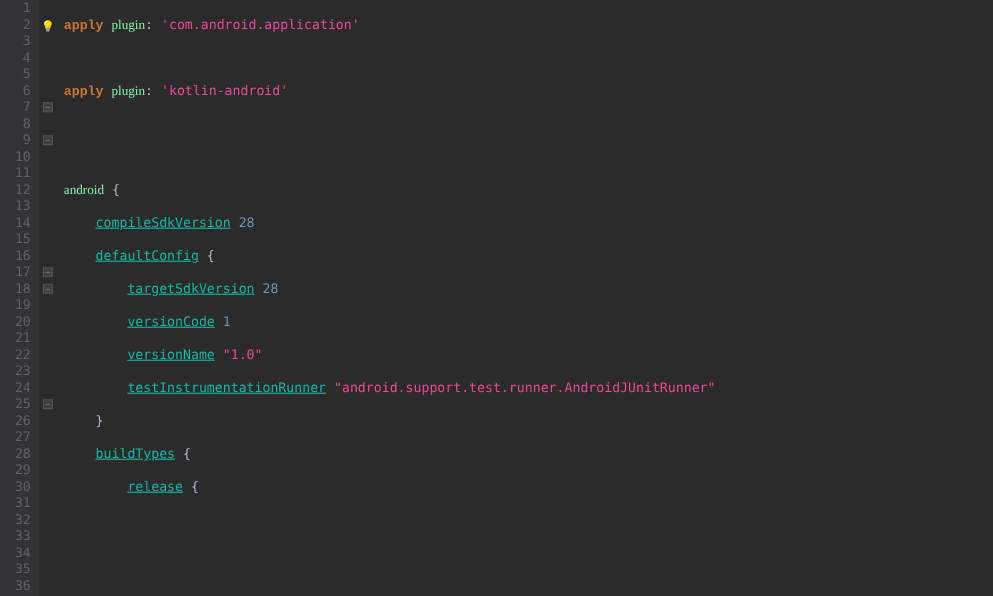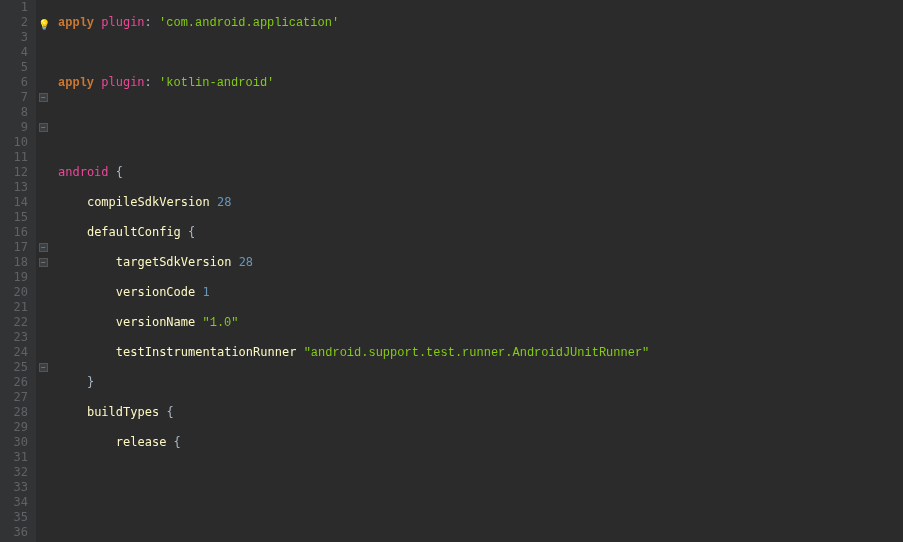--- a/index.html
+++ b/index.html
@@ -53,7 +53,7 @@
   }
   .code .row { height: 15px; }
   .kw { color: #cc7832; font-weight: bold; font-family: Liberation Mono, monospace; }
-  .id { color: #ec4899; }
+  .id { color: #86efac; font-family: Liberation Serif, serif; }
   .prop { color: #fef9c3; }
   .str { color: #84cc16; font-family: Liberation Mono, monospace; }
   .num { color: #6897bb; }

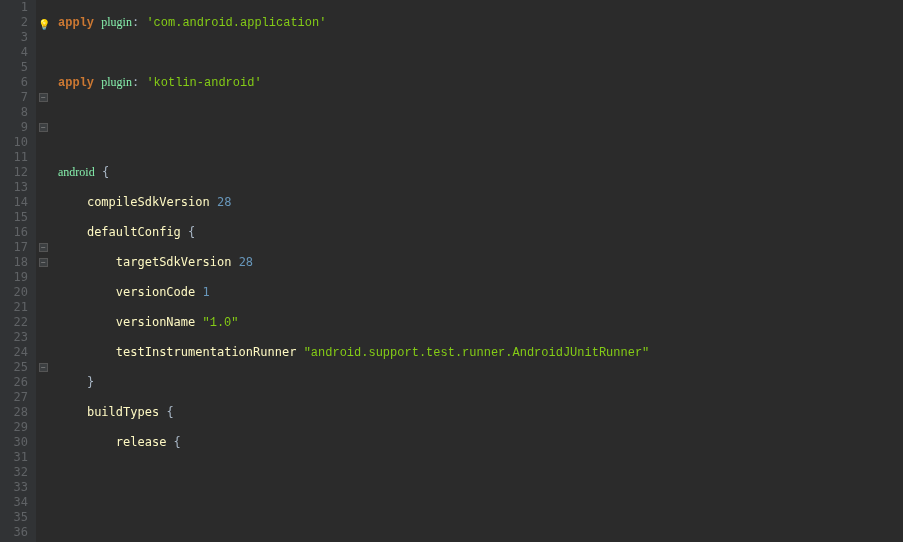--- a/index.html
+++ b/index.html
@@ -55,7 +55,7 @@
   .kw { color: #cc7832; font-weight: bold; font-family: Liberation Mono, monospace; }
   .id { color: #86efac; font-family: Liberation Serif, serif; }
   .prop { color: #fef9c3; }
-  .str { color: #84cc16; font-family: Liberation Mono, monospace; }
+  .str { color: #ec4899; }
   .num { color: #6897bb; }
   .plain { color: #a9b7c6; }
   .brace { color: #a9b7c6; }

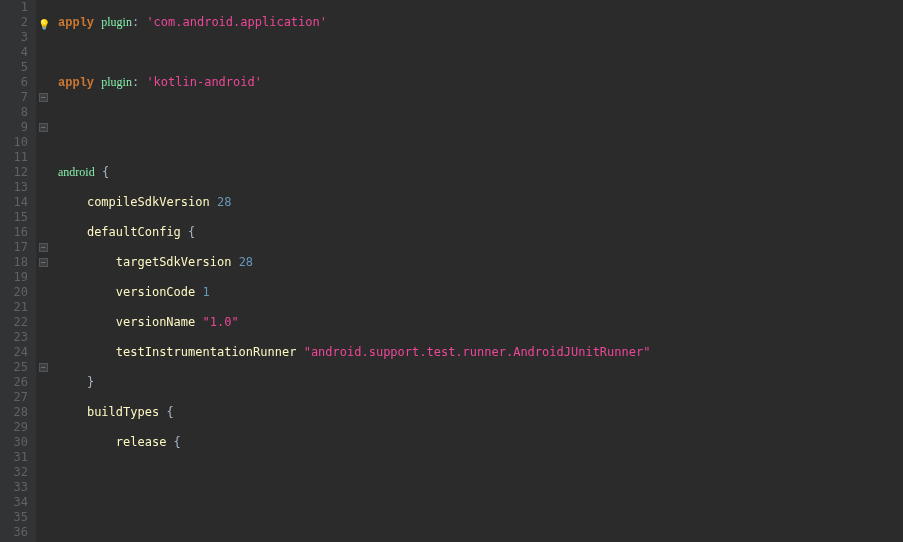--- a/index.html
+++ b/index.html
@@ -54,7 +54,7 @@
   .code .row { height: 15px; }
   .kw { color: #cc7832; font-weight: bold; font-family: Liberation Mono, monospace; }
   .id { color: #86efac; font-family: Liberation Serif, serif; }
-  .prop { color: #fef9c3; }
+  .prop { color: #14b8a6; text-decoration: underline; }
   .str { color: #ec4899; }
   .num { color: #6897bb; }
   .plain { color: #a9b7c6; }

